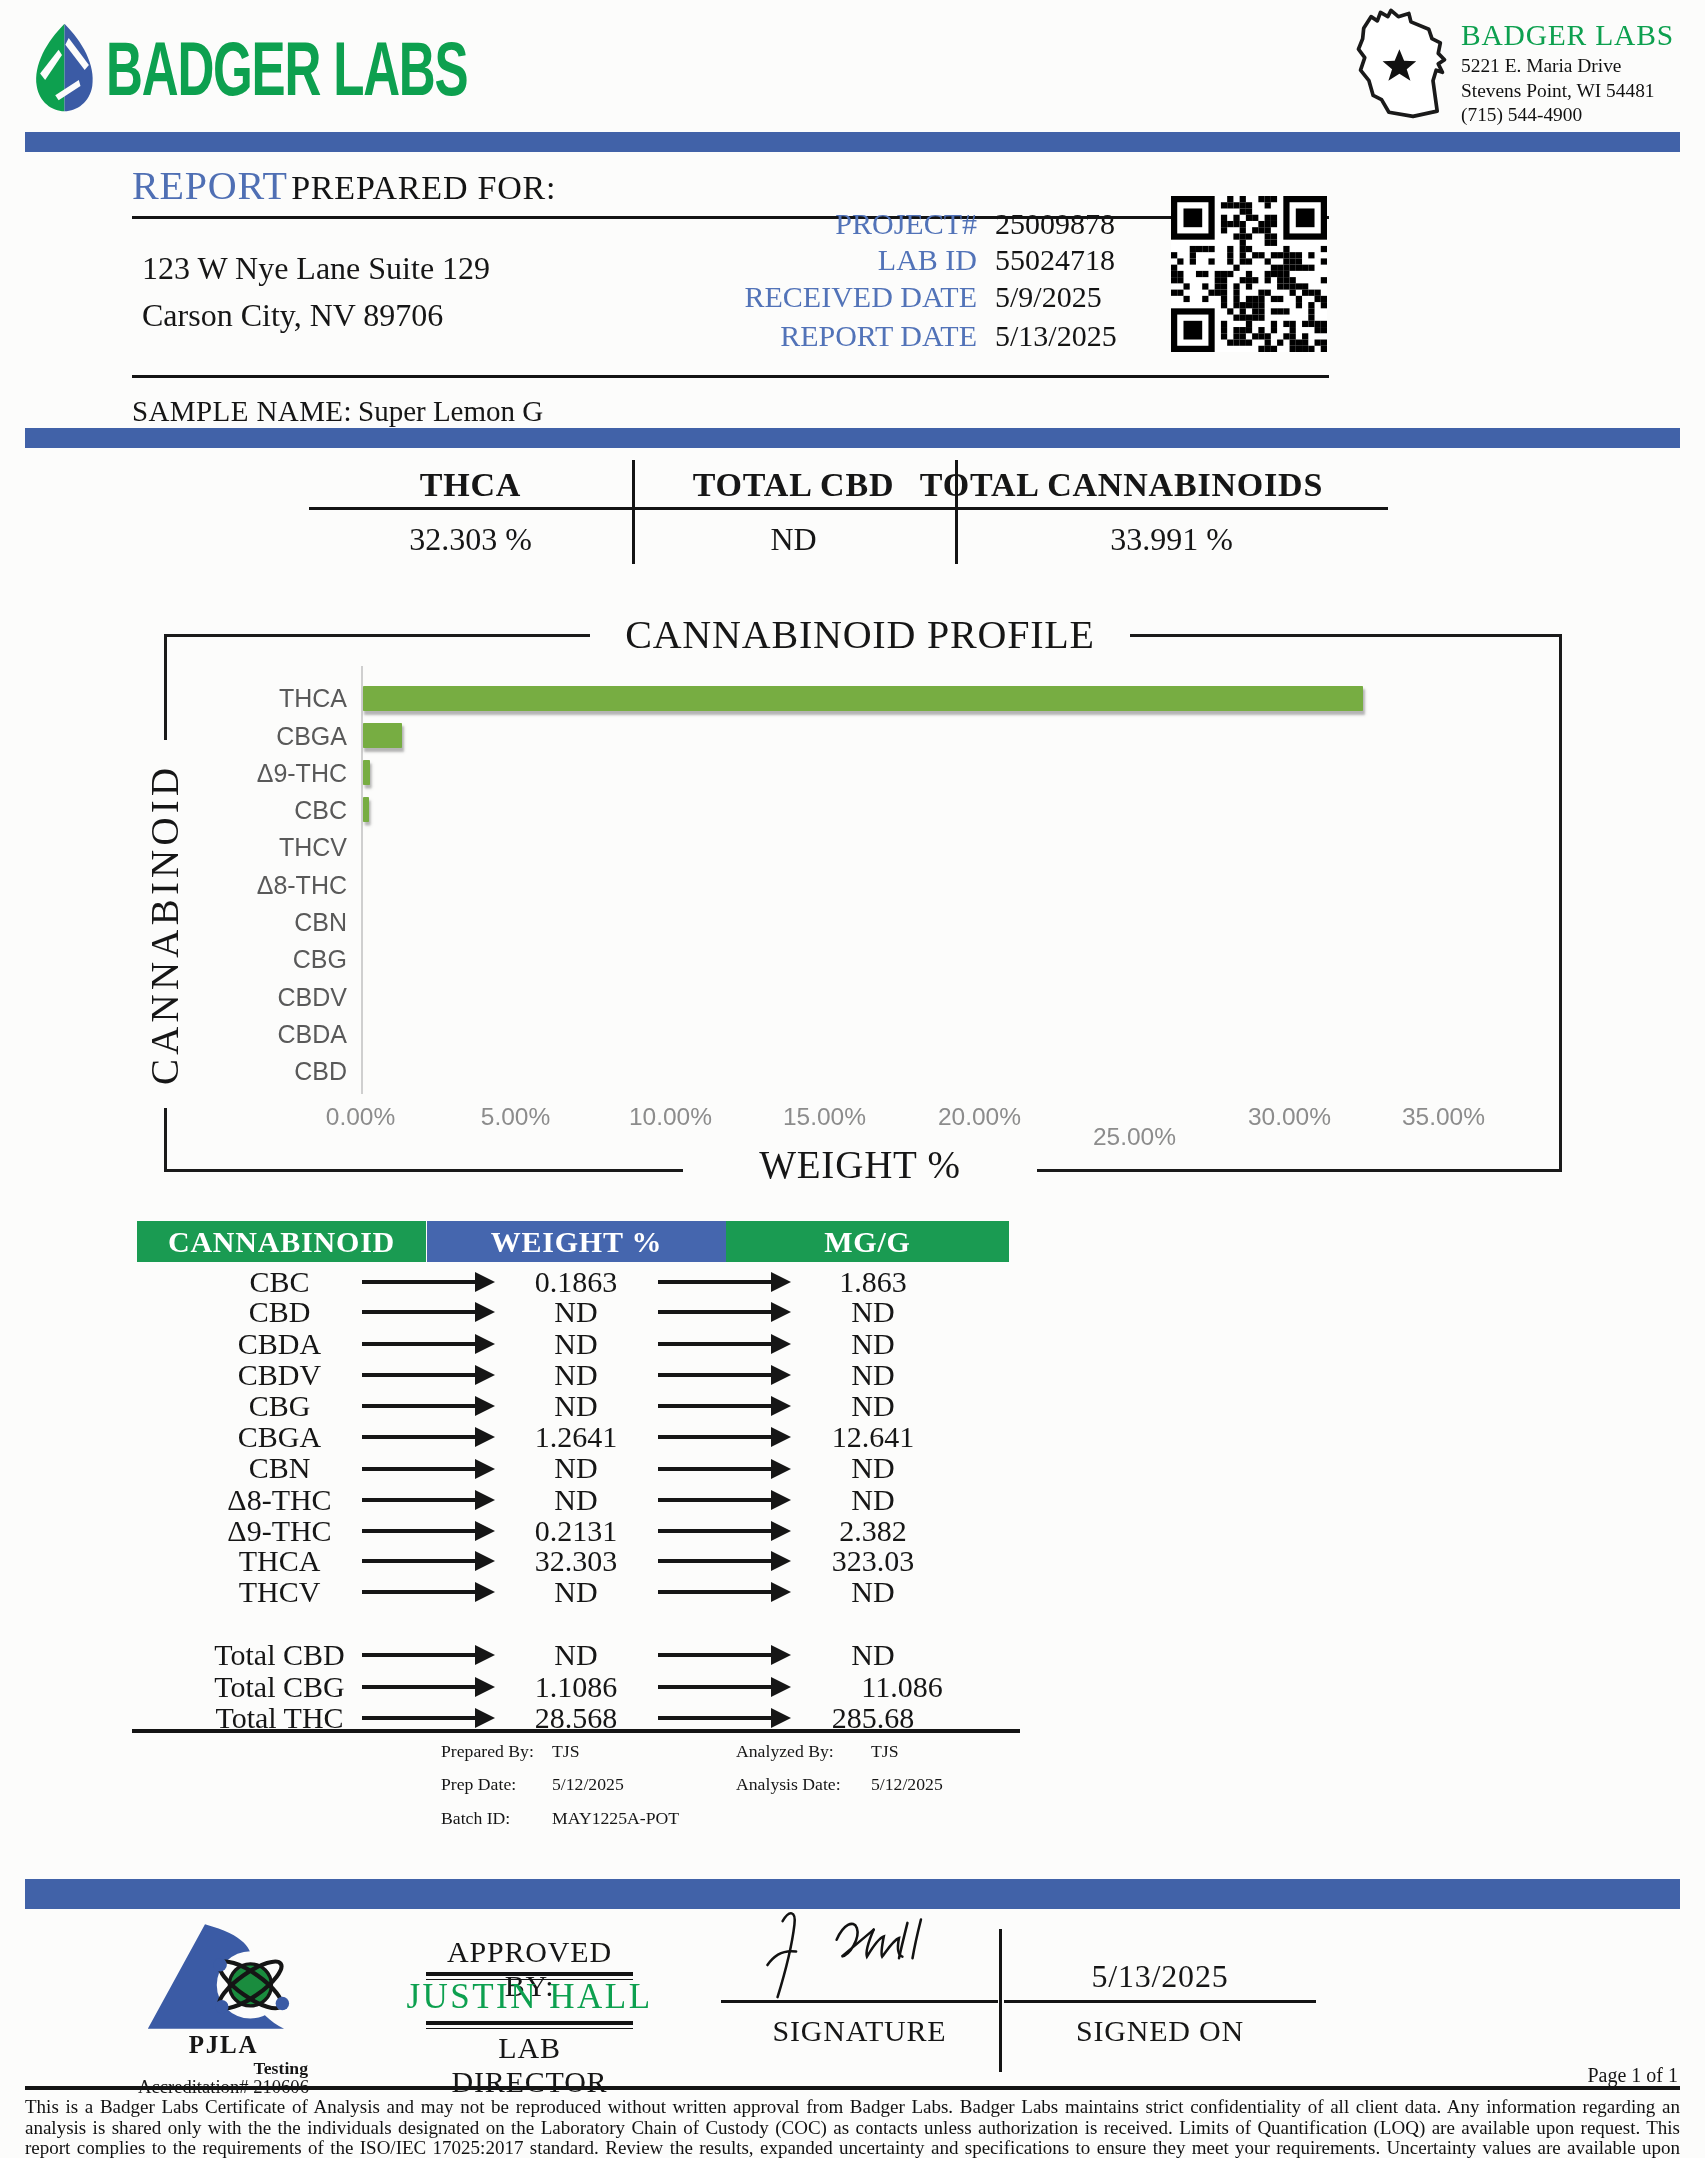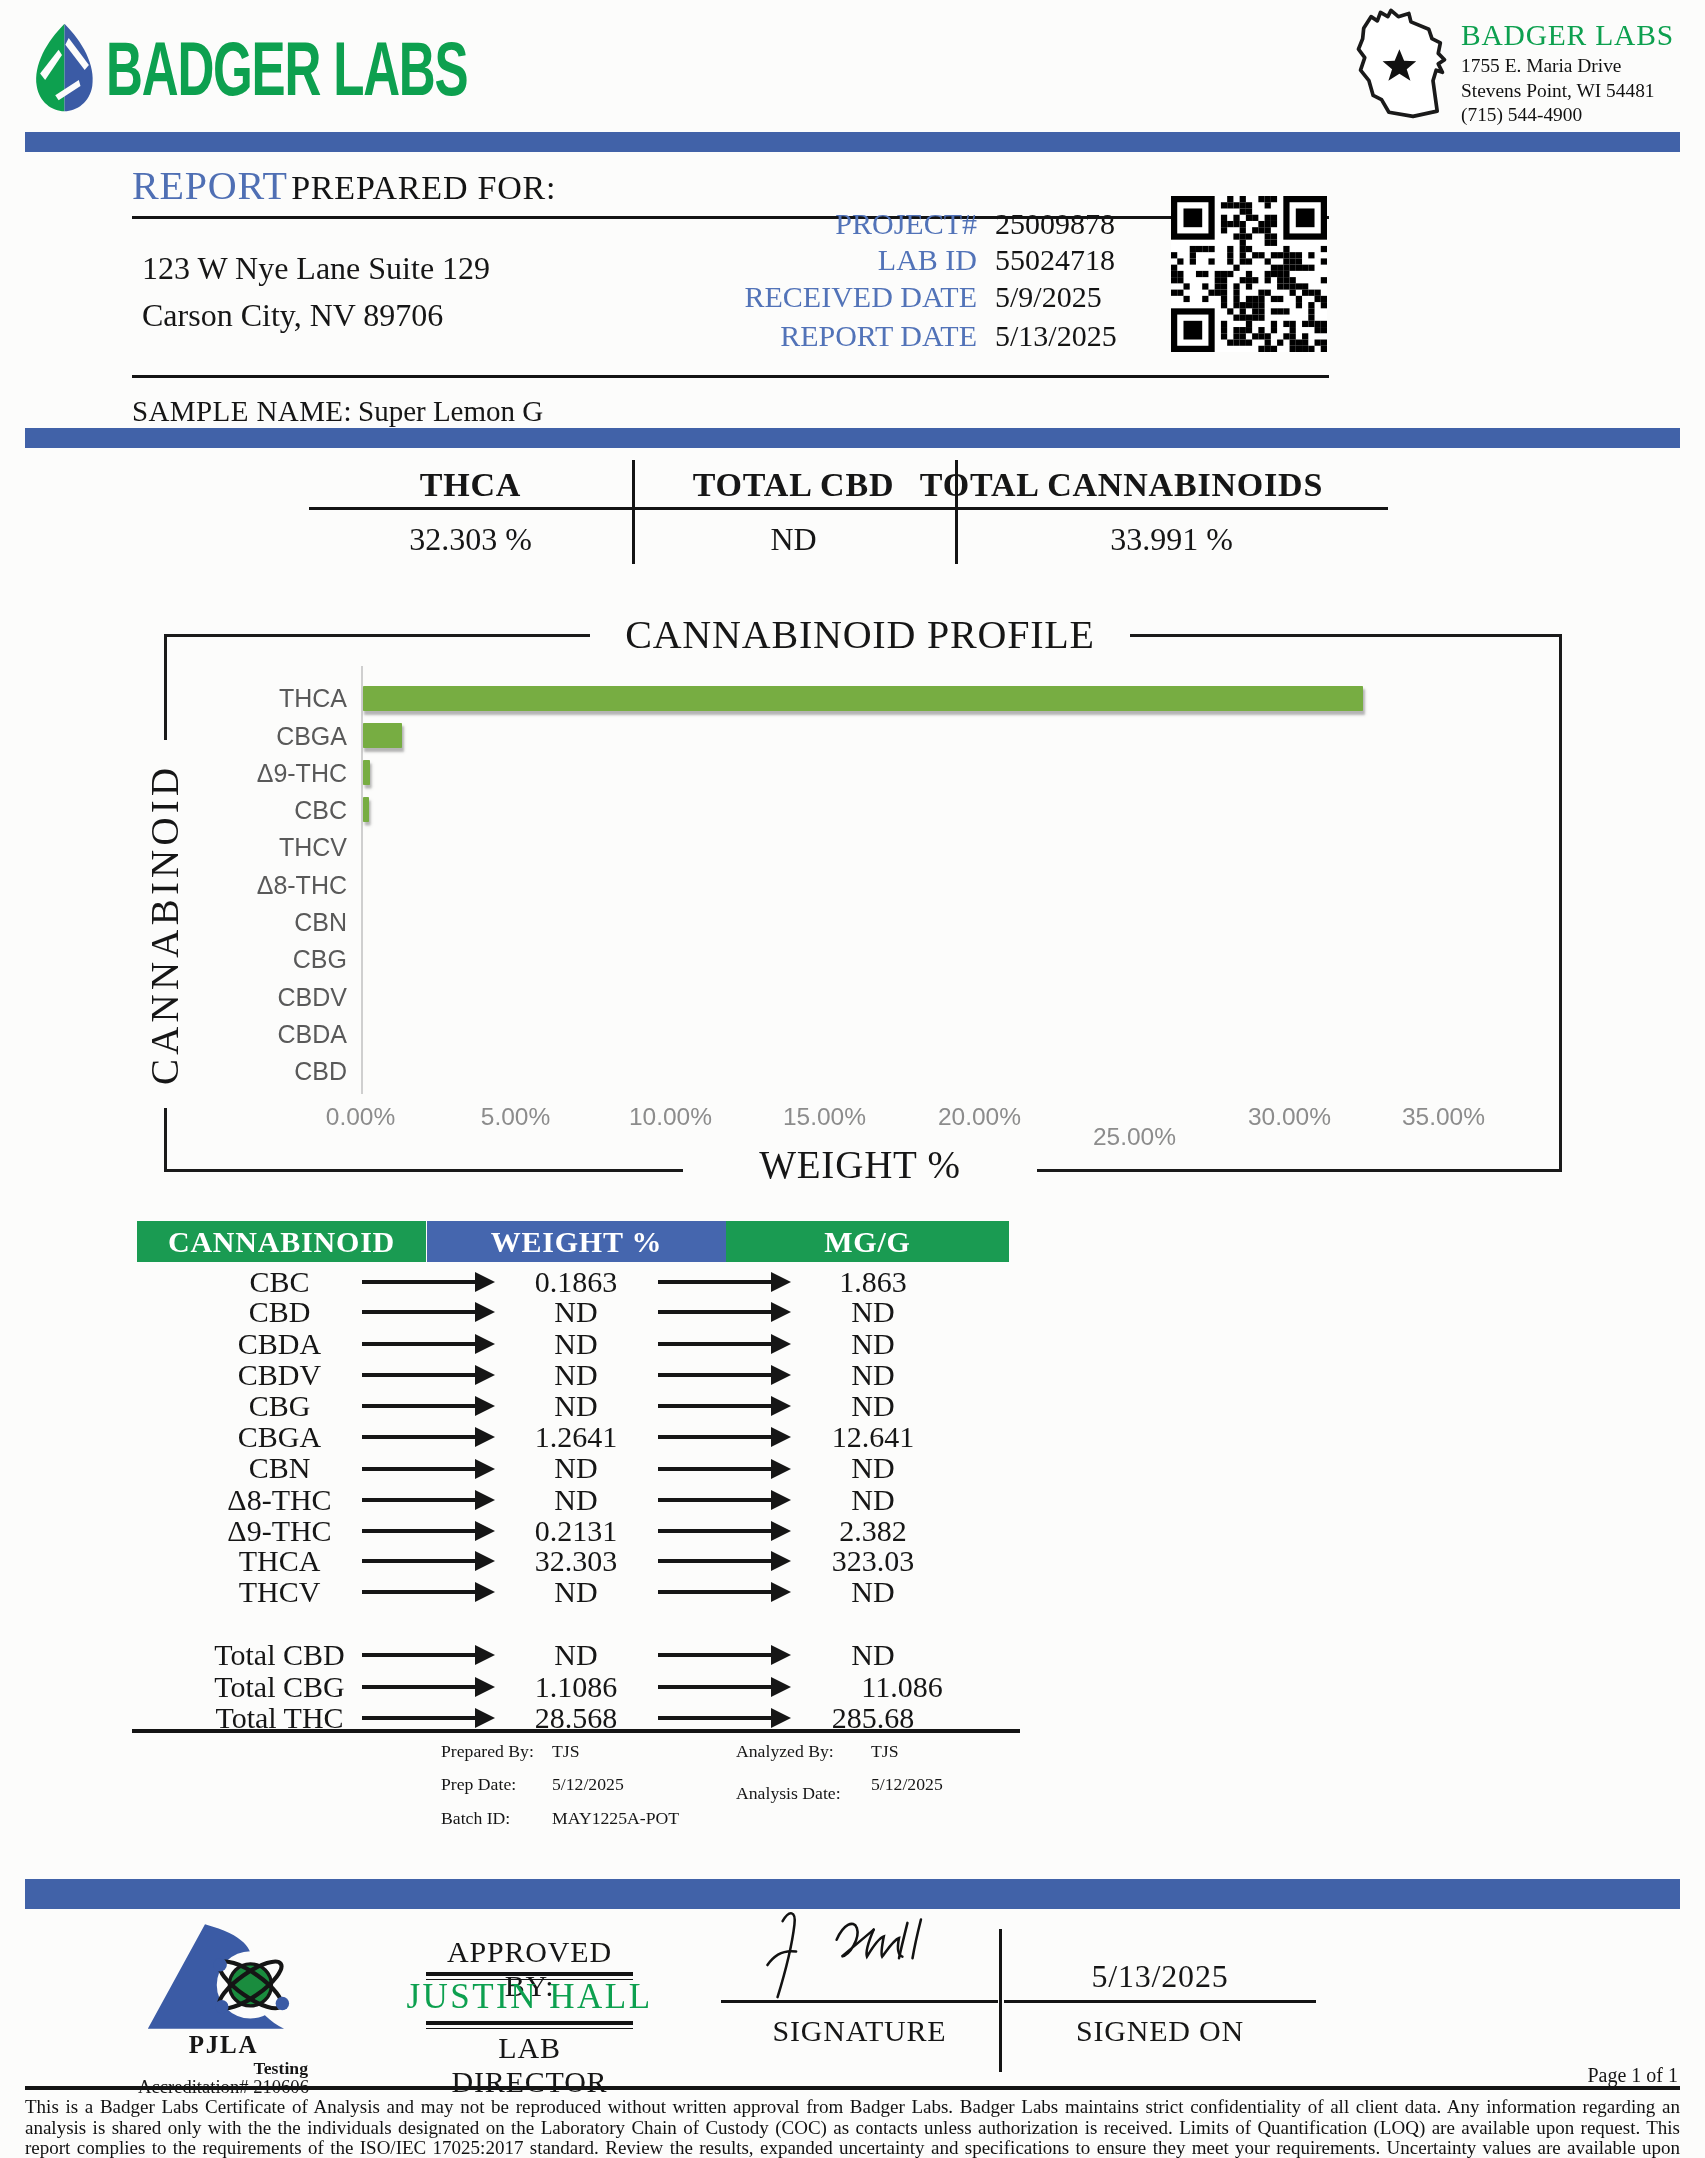--- a/index.html
+++ b/index.html
@@ -79,7 +79,7 @@
   </span>
   <div class="wi-lab">BADGER LABS</div>
   <div class="wi-addr">
-    <div>1755 E. Maria Drive</div>
+    <div>5221 E. Maria Drive</div>
     <div>Stevens Point, WI 54481</div>
     <div>(715) 544-4900</div>
   </div>

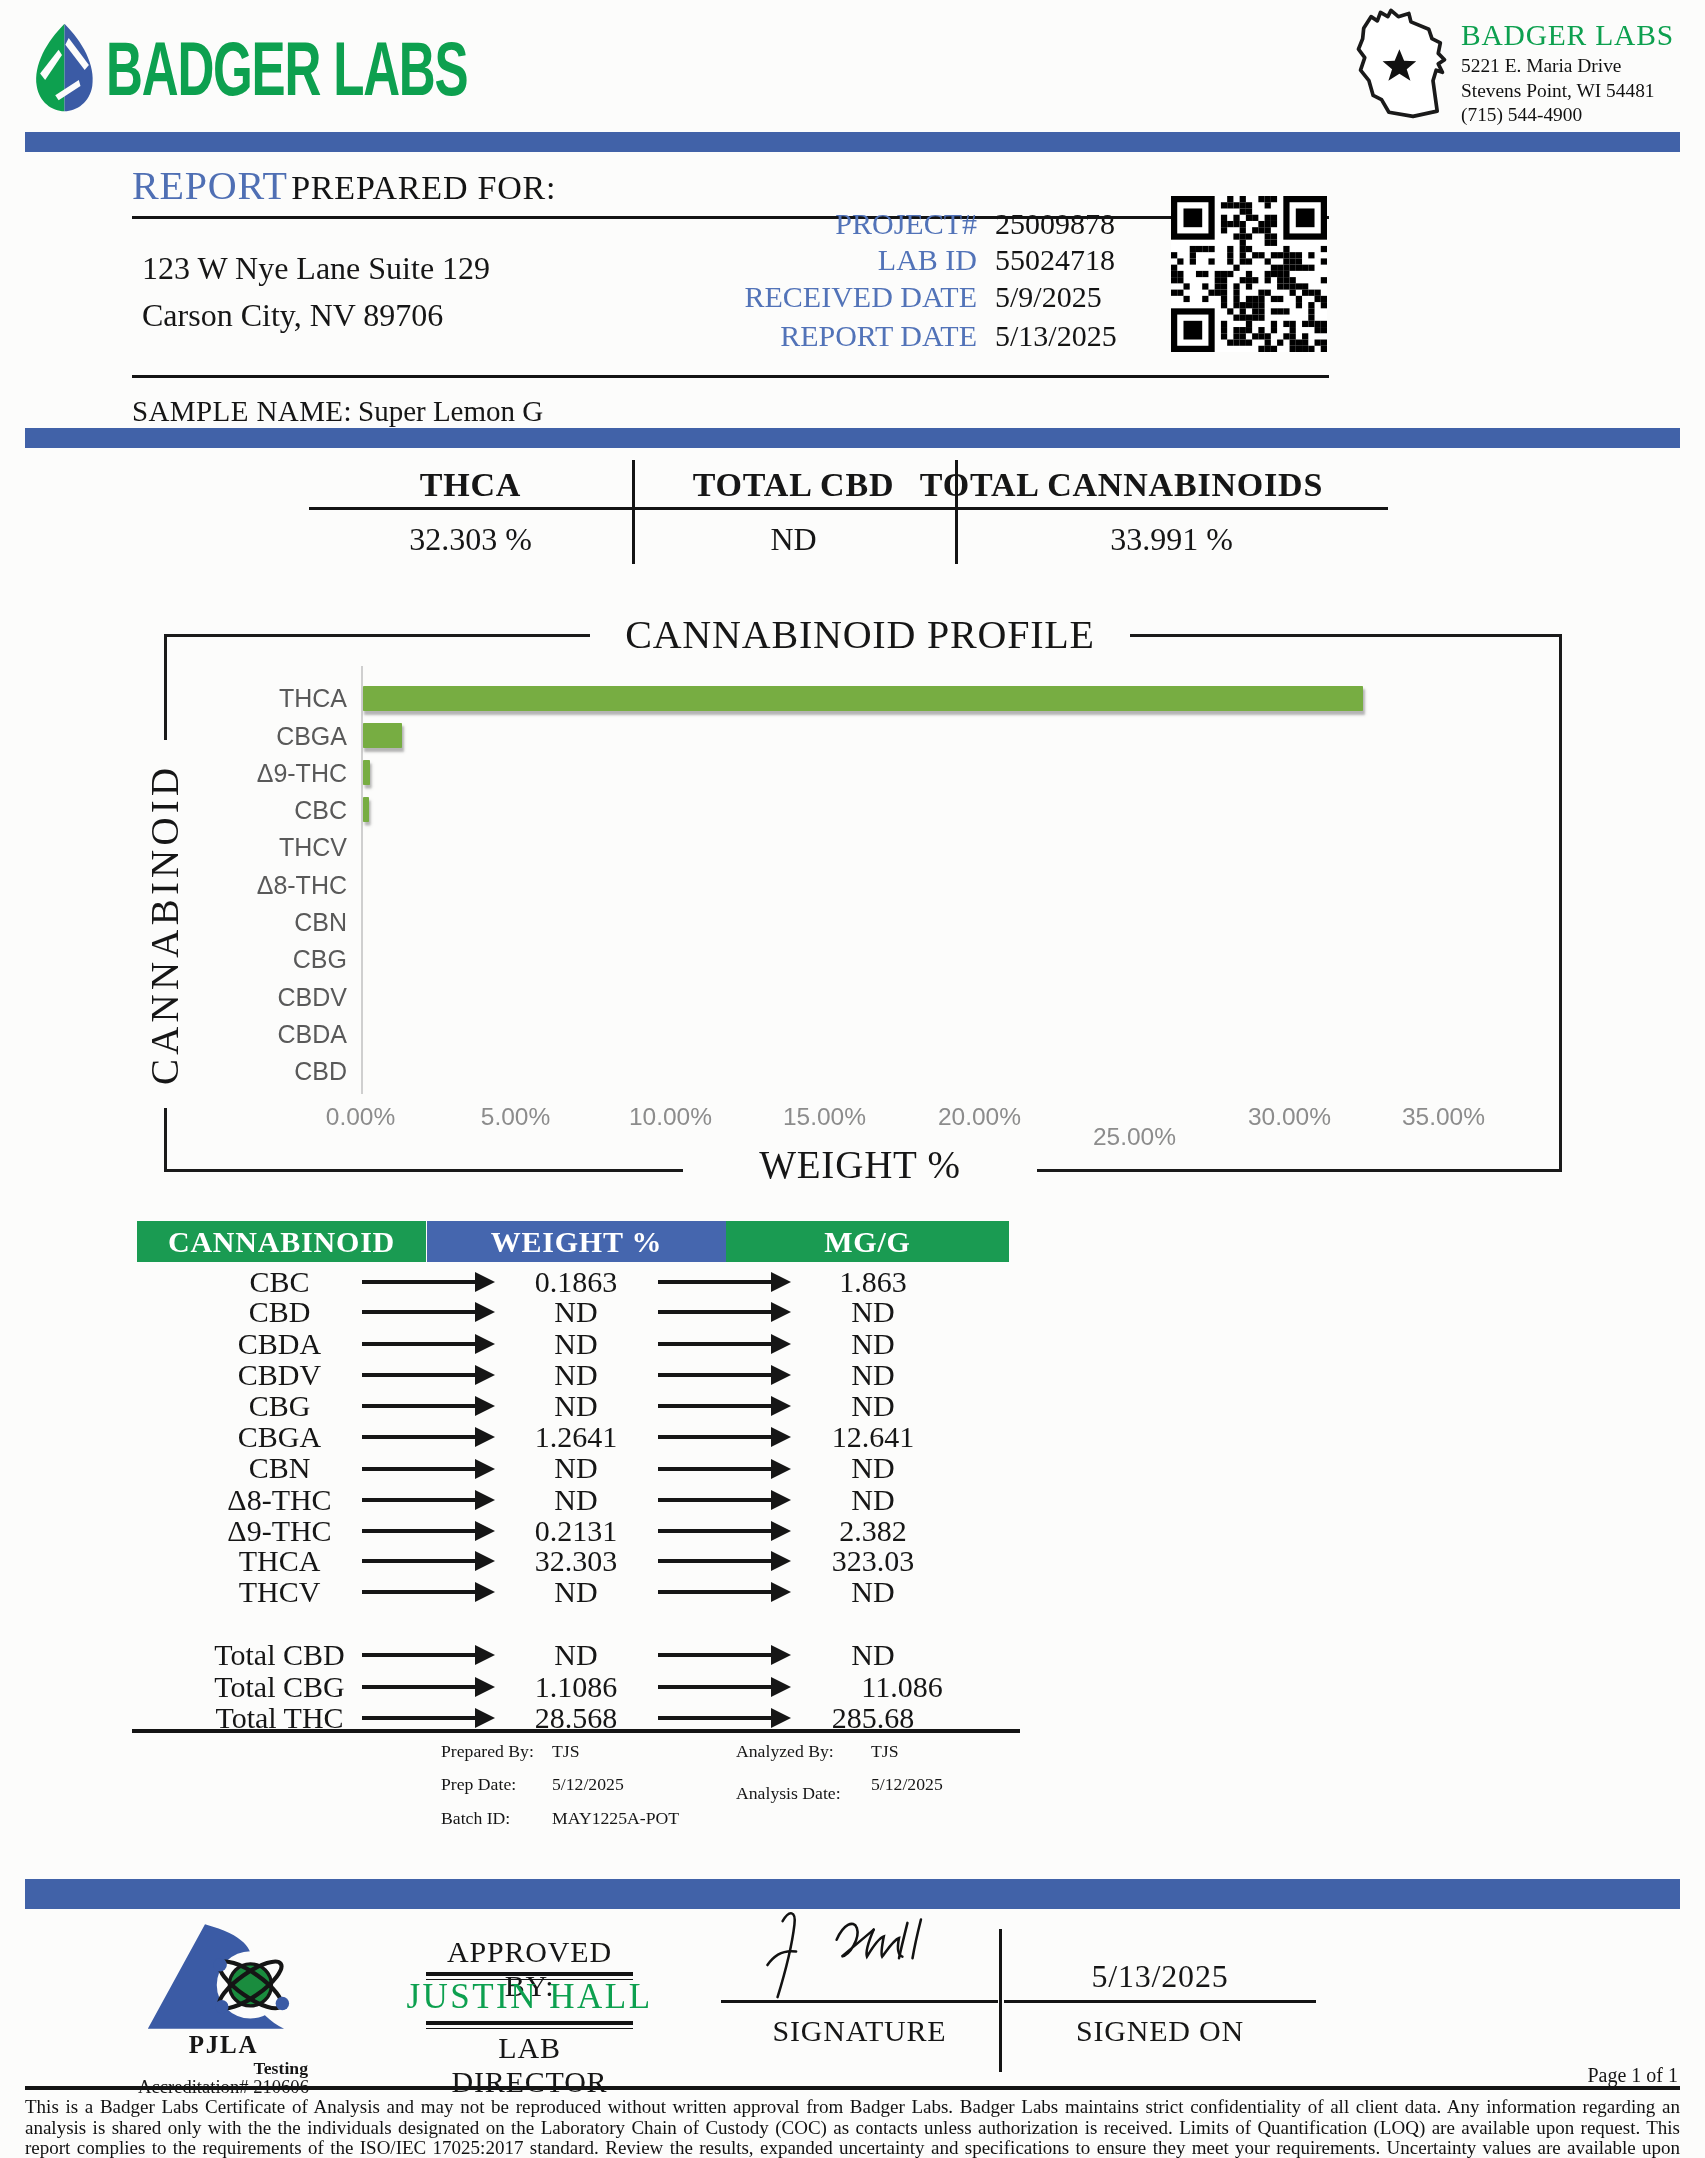--- a/index.html
+++ b/index.html
@@ -469,7 +469,7 @@
   <div id="fn-analysis">
       <div class="fn-label" style="left:736px;top:1741px;">Analyzed By:</div>
       <div class="fn-value" style="left:871px;top:1741px;">TJS</div>
-      <div class="fn-label" style="left:736px;top:1774px;margin-top:9px;">Analysis Date:</div>
+      <div class="fn-label" style="left:736px;top:1774px;">Analysis Date:</div>
       <div class="fn-value" style="left:871px;top:1774px;">5/12/2025</div>
     </div>
 

